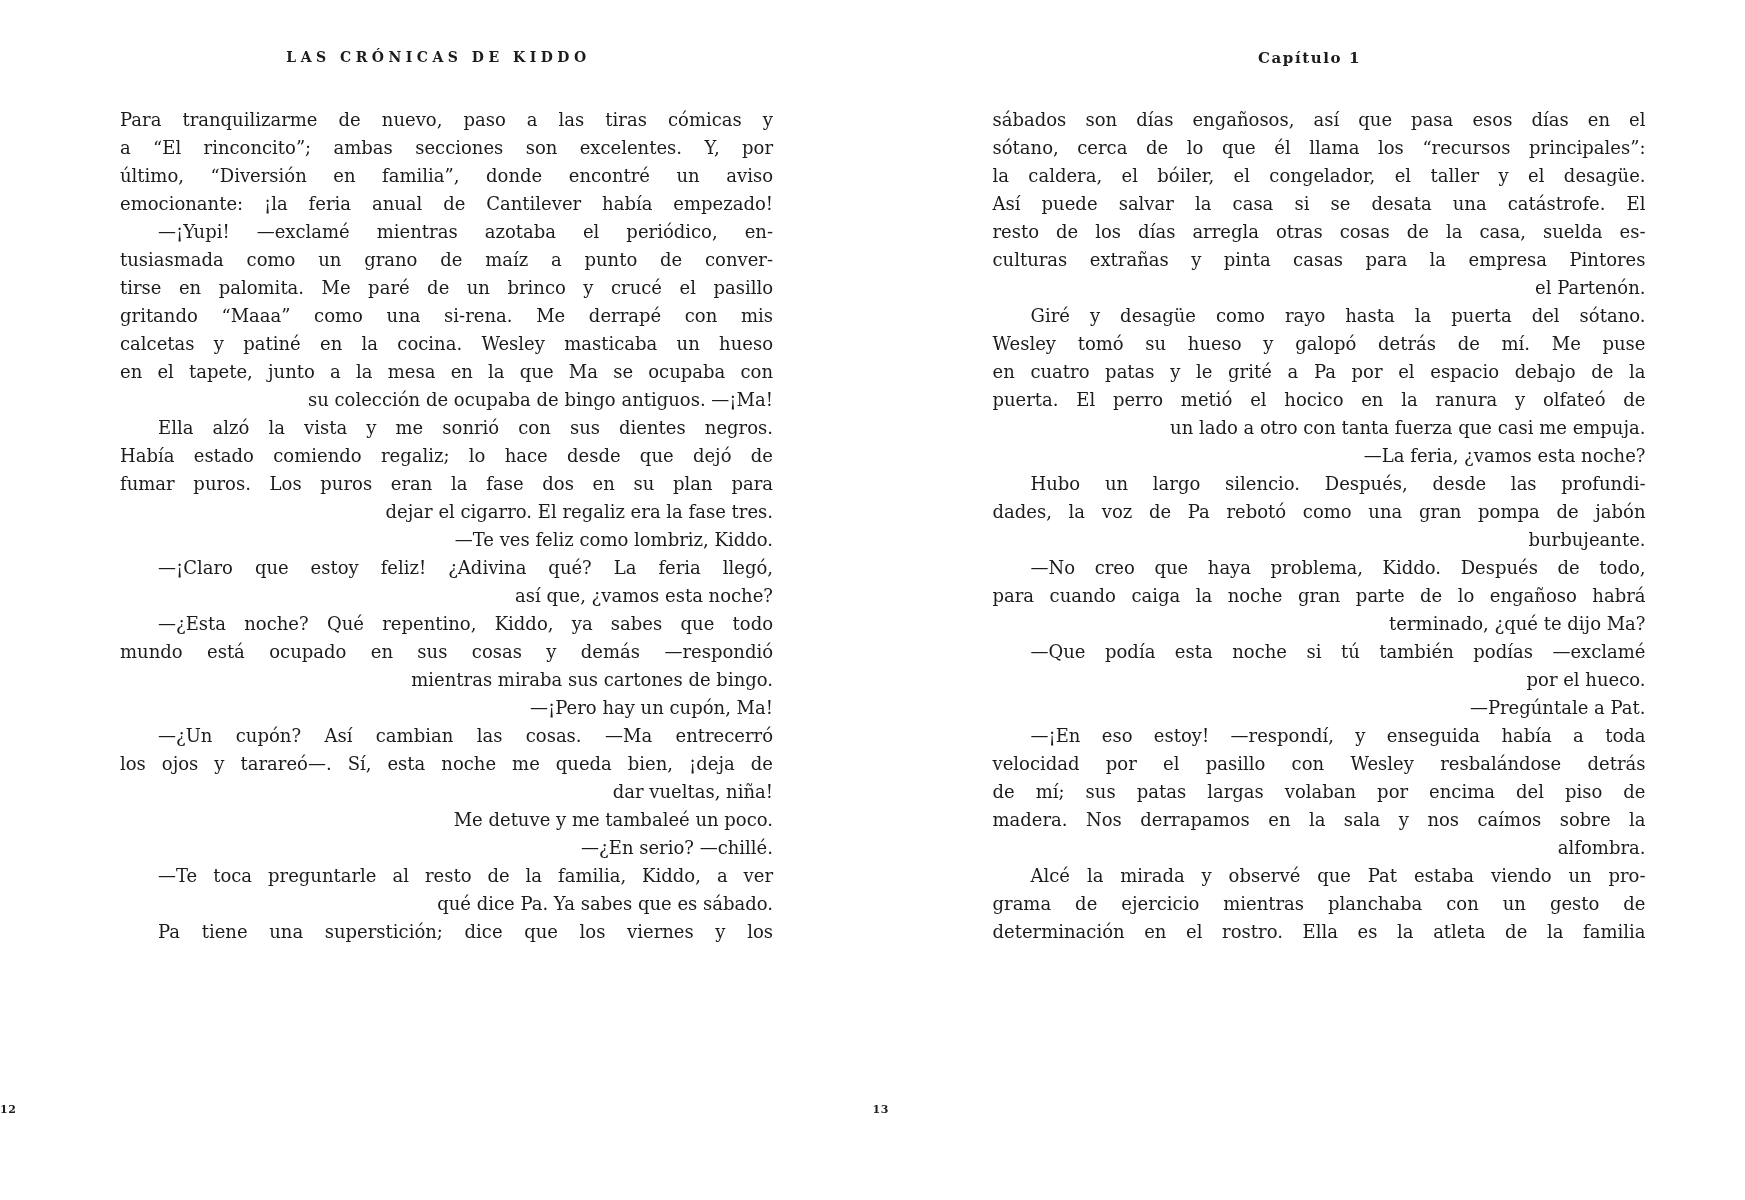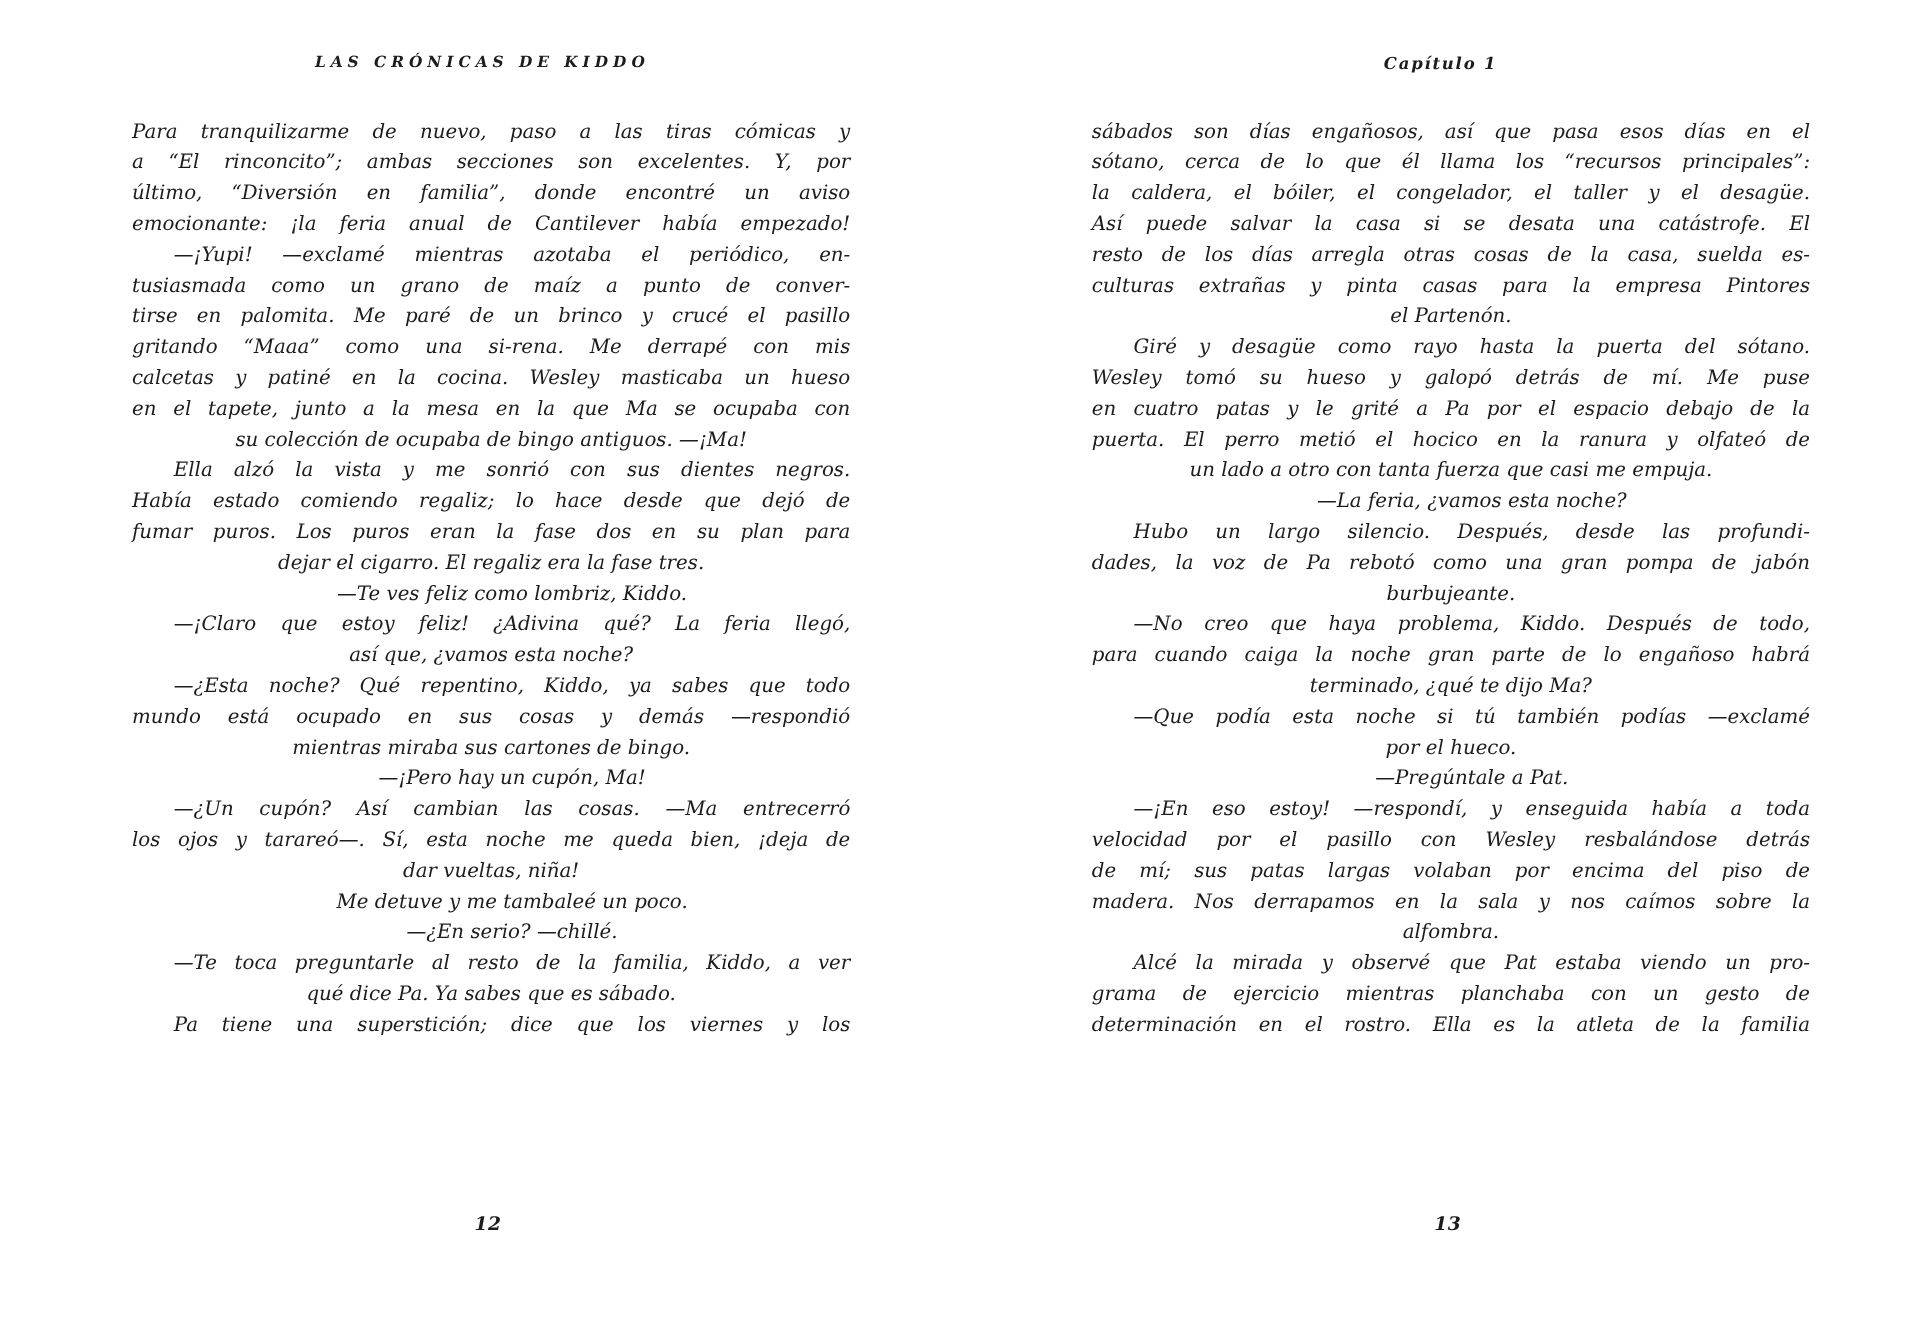--- a/index.html
+++ b/index.html
@@ -22,7 +22,6 @@
     width: 872.5px;
     height: 857px;
     flex: 0 0 auto;
-    font-style: italic;
   }
   .running-head {
     position: absolute;

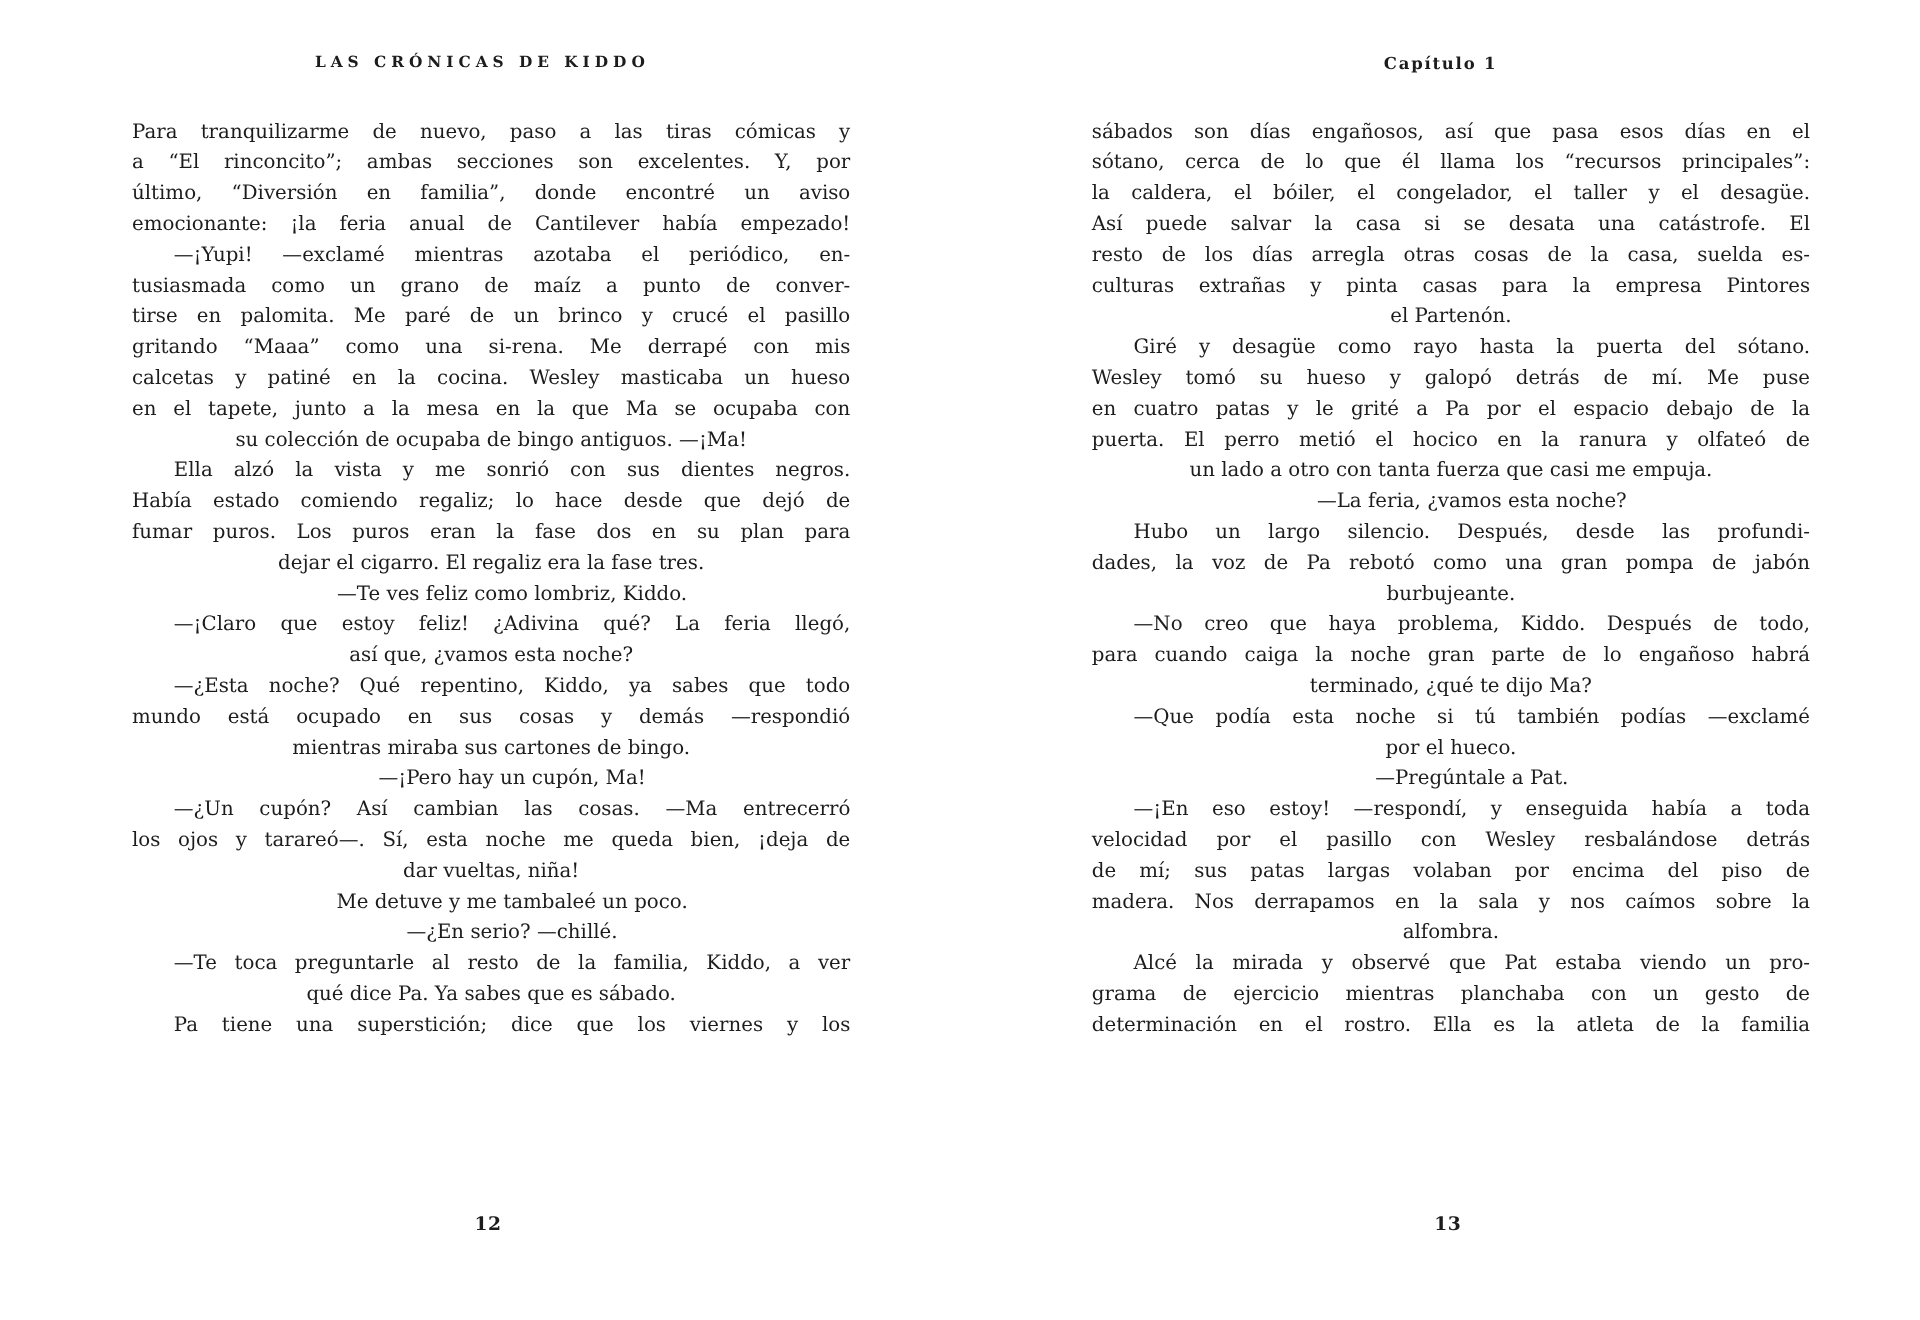--- a/index.html
+++ b/index.html
@@ -52,7 +52,7 @@
     hyphens: none;
   }
   .line {
-    text-align: center;
+    text-align: right;
     white-space: normal;
   }
   .line.jst {

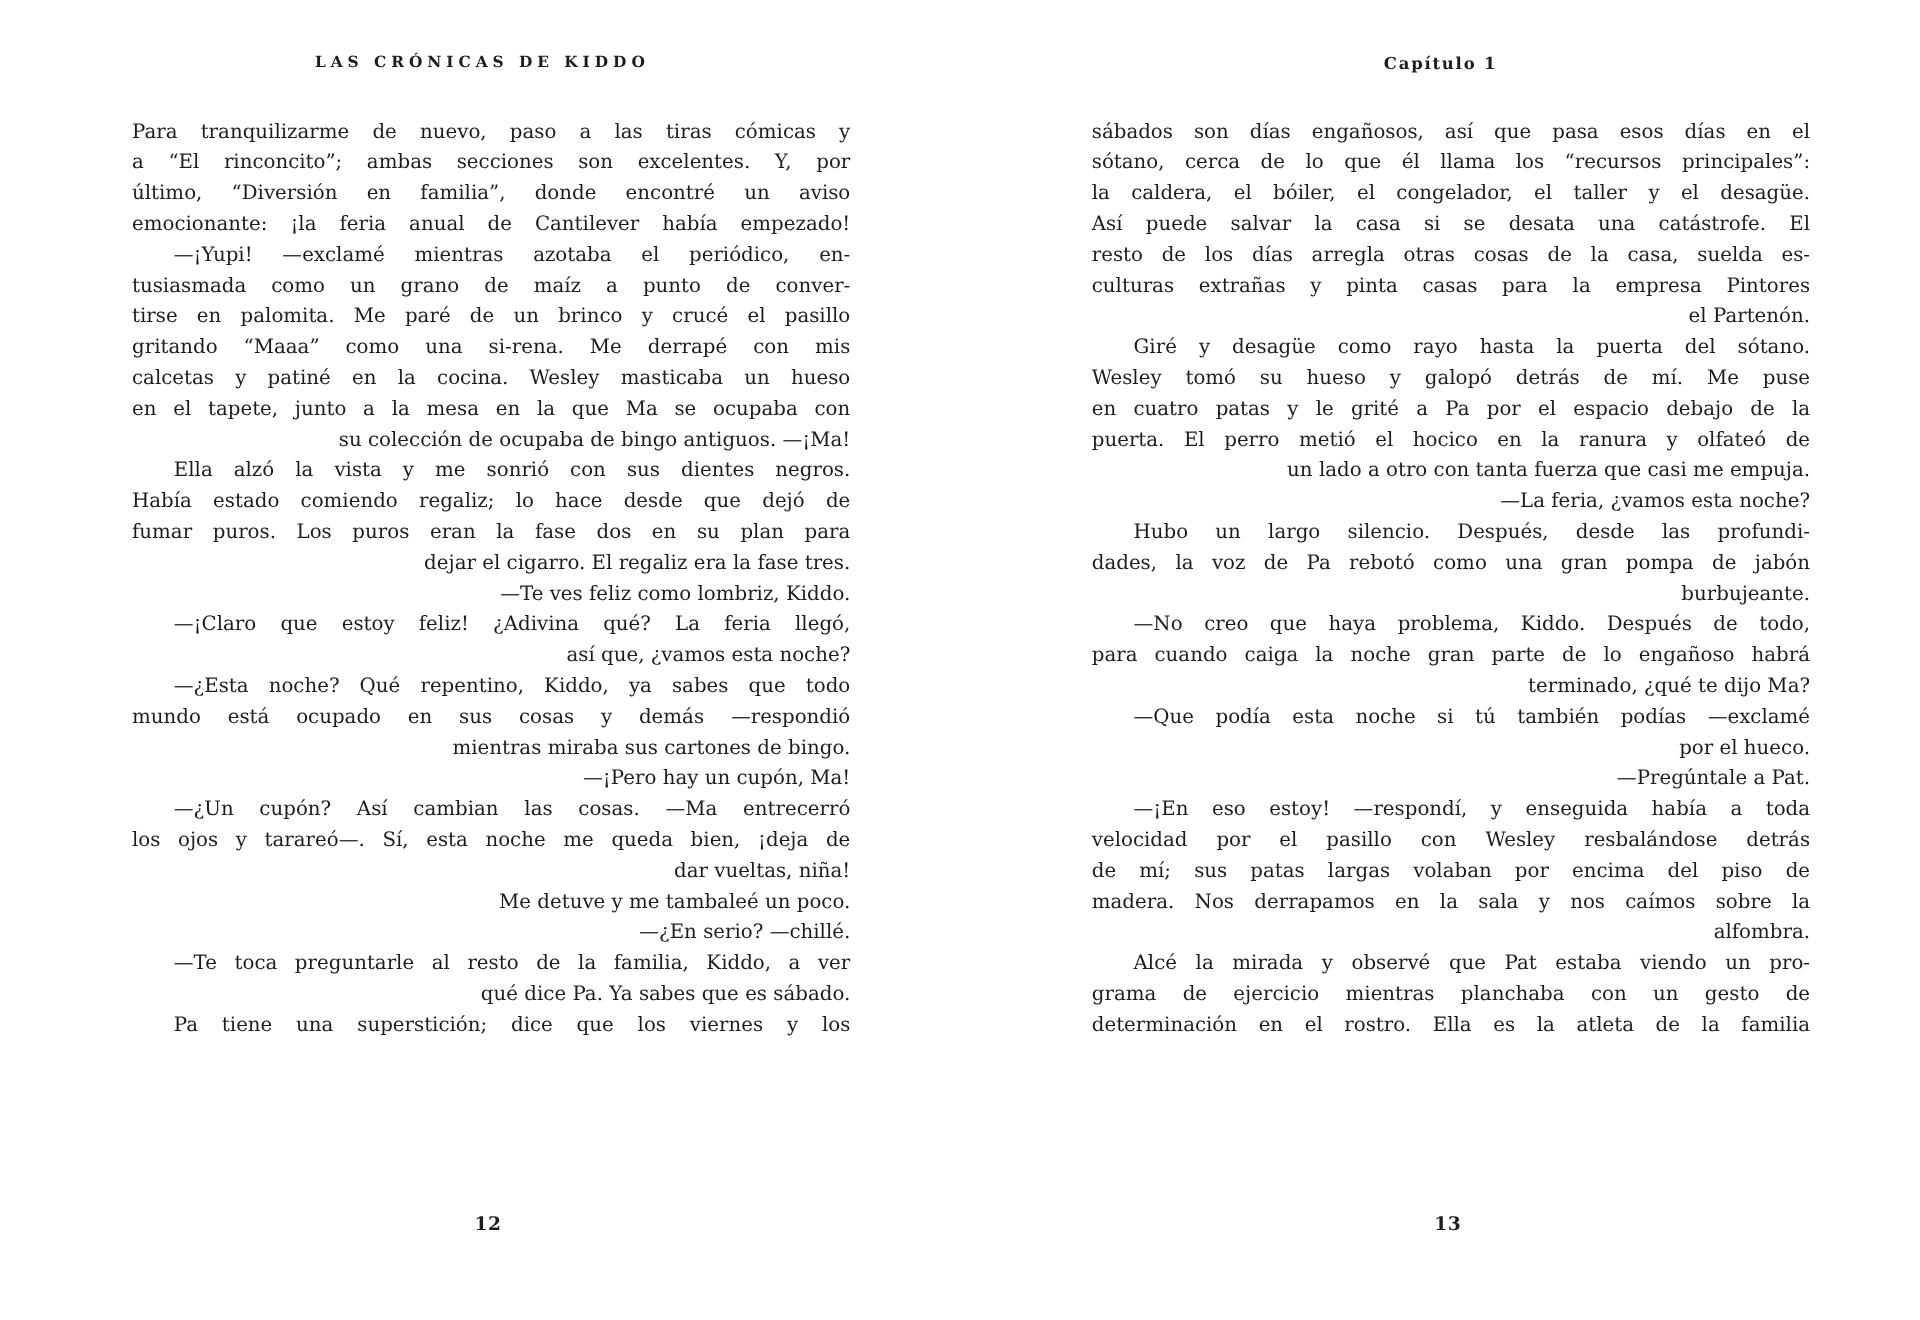--- a/index.html
+++ b/index.html
@@ -67,11 +67,10 @@
     top: 1103px;
     left: 0;
     right: 0;
-    text-align: center;
-    font-size: 17px;
+    text-align: left;
+    font-size: 11px;
     font-weight: bold;
     letter-spacing: 0.5px;
-    padding-left: 15px;
   }
 </style>
 </head>

